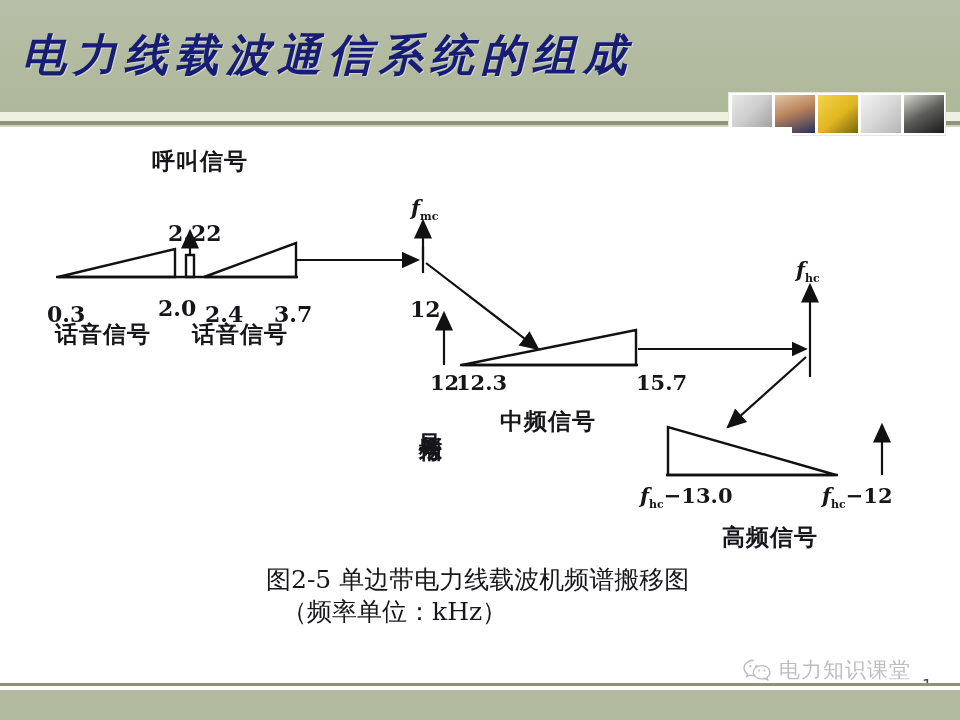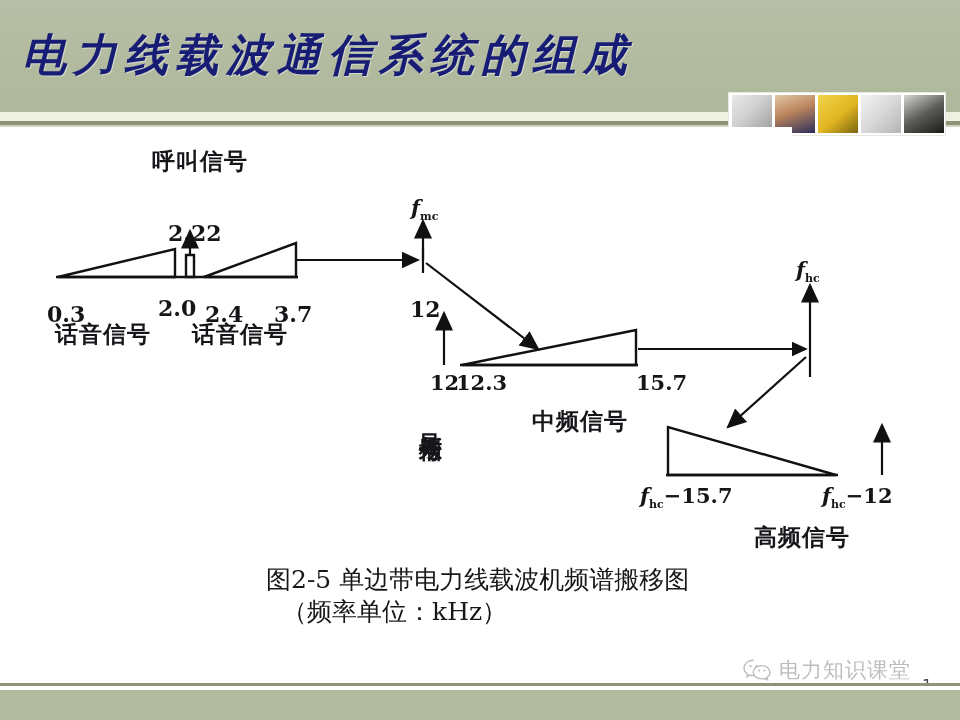--- a/index.html
+++ b/index.html
@@ -293,7 +293,7 @@
     <div class="dlabel numsm" style="left:456px; top:245px;">12.3</div>
     <div class="dlabel numsm" style="left:636px; top:245px;">15.7</div>
 
-    <div class="dlabel cjk" style="left:500px; top:282px;margin-left:32px;">中频信号</div>
+    <div class="dlabel cjk" style="left:500px; top:282px;">中频信号</div>
 
     <div class="dlabel vertical" style="left:420px; top:288px;">导频信号</div>
 

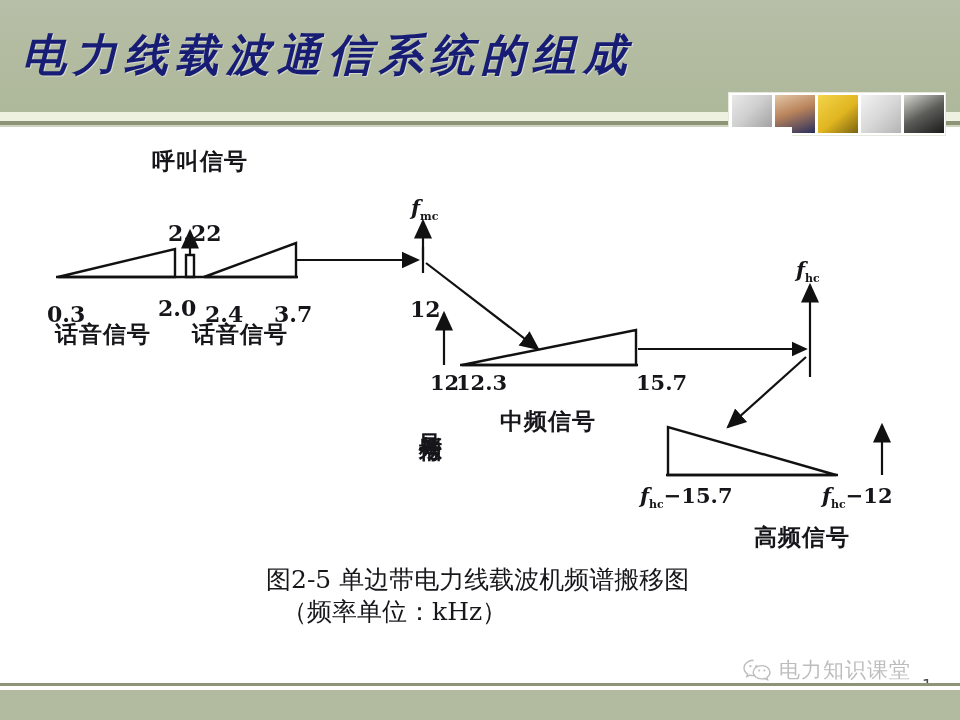--- a/index.html
+++ b/index.html
@@ -302,7 +302,7 @@
     </div>
 
     <div class="fsym" style="left:640px; top:356px;">
-      <span>f</span><sub>hc</sub><span style="font-style:normal;">−15.7</span>
+      <span>f</span><sub>hc</sub><span style="font-style:normal;">−13.0</span>
     </div>
 
     <div class="fsym" style="left:822px; top:356px;">

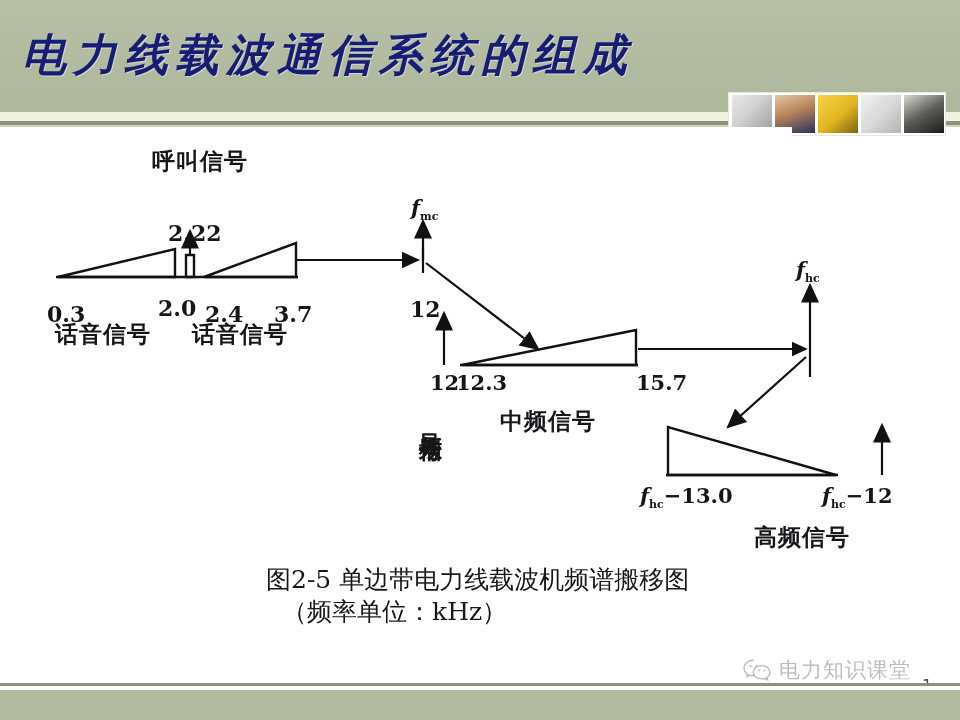--- a/index.html
+++ b/index.html
@@ -309,7 +309,7 @@
       <span>f</span><sub>hc</sub><span style="font-style:normal;">−12</span>
     </div>
 
-    <div class="dlabel cjk" style="left:754px; top:398px;">高频信号</div>
+    <div class="dlabel cjk" style="left:722px; top:398px;">高频信号</div>
 
     <div class="caption b" style="left:222px; top:438px;">图2-5 单边带电力线载波机频谱搬移图</div>
     <div class="caption" style="left:238px; top:470px;">（频率单位：kHz）</div>

